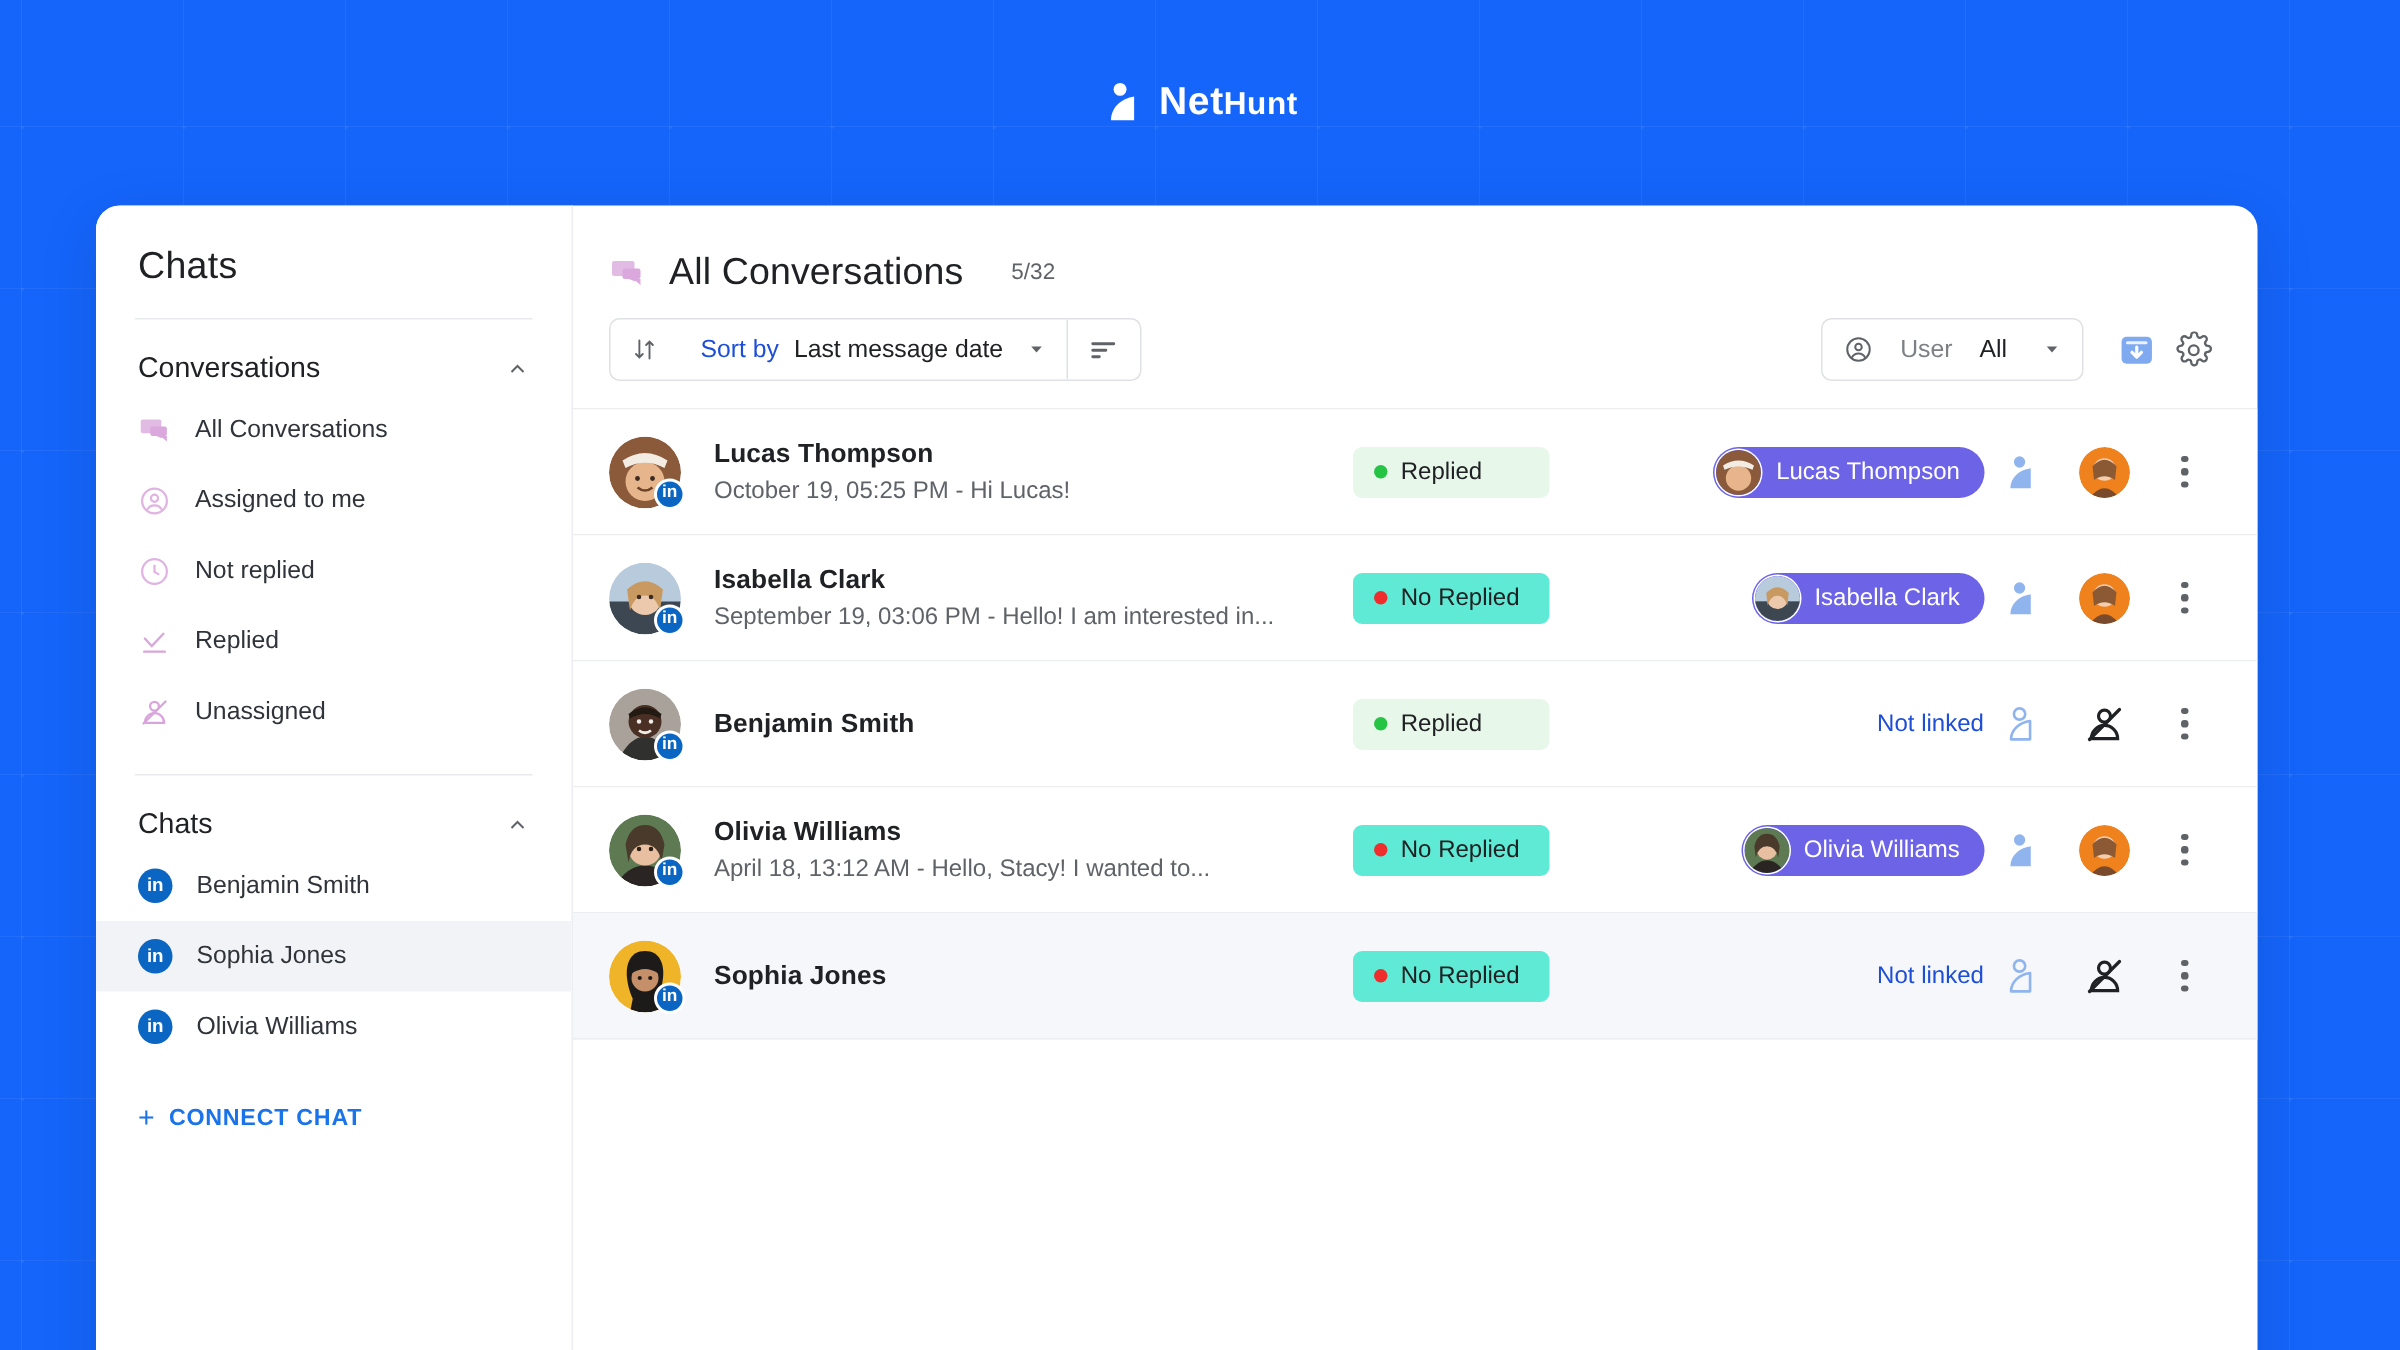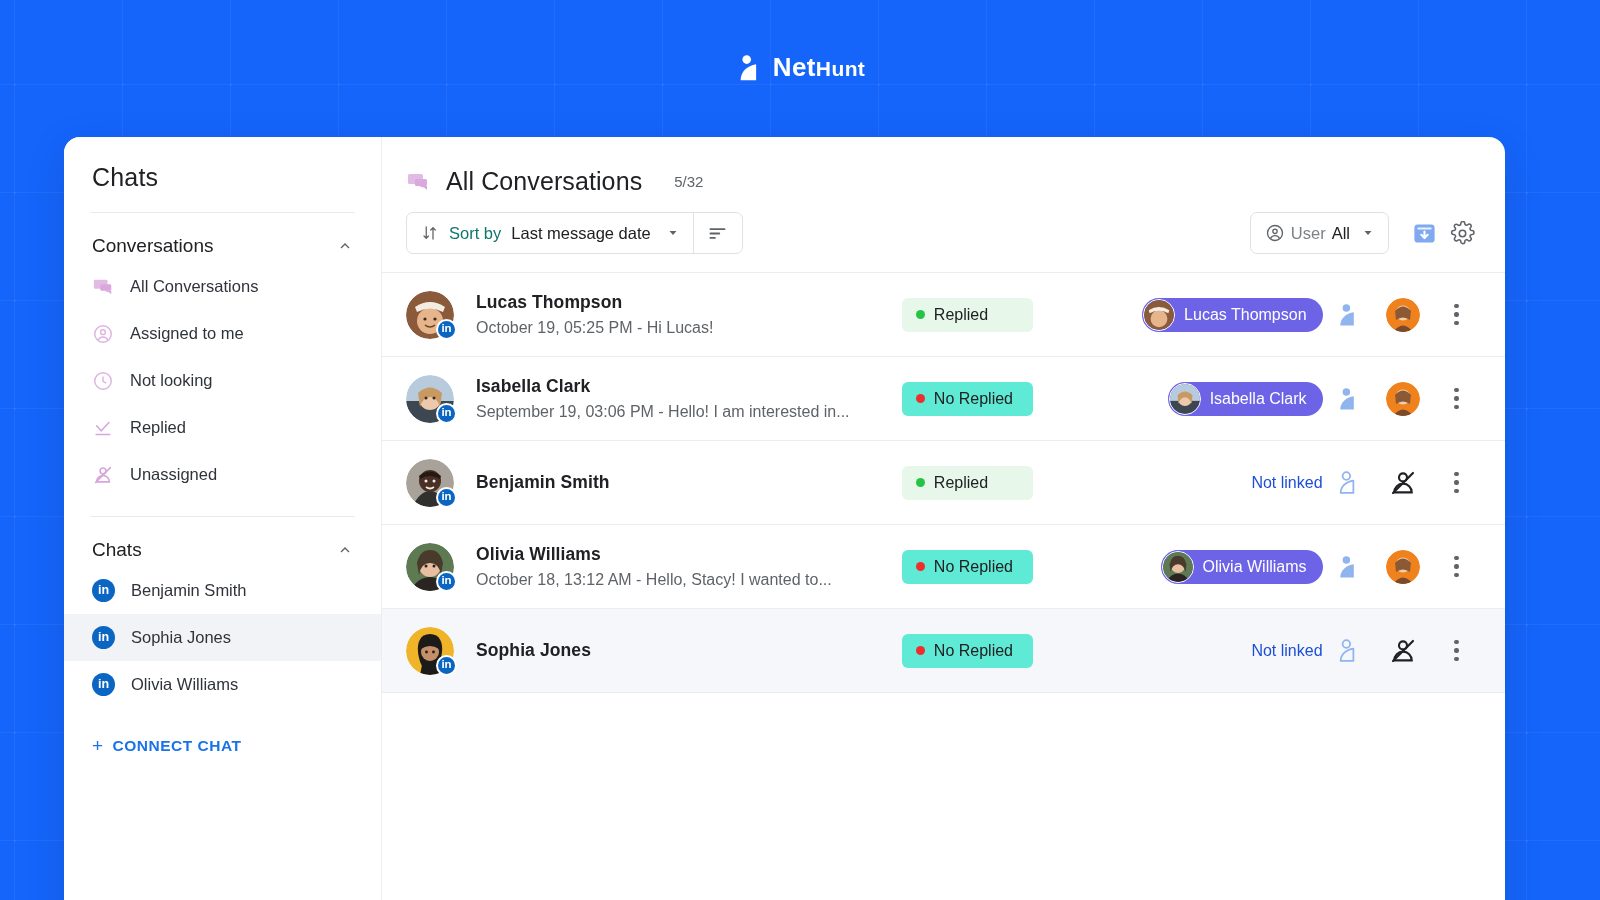--- a/index.html
+++ b/index.html
@@ -167,7 +167,7 @@
     display: flex; align-items: center; justify-content: center;
     cursor: pointer;
   }
-  .sort-label-muted { font-size: 16.5px; color: #0f766e; }
+  .sort-label-muted { font-size: 16.5px; color: #1d4ed8; margin-left: 18px; }
   .sort-label-strong { font-size: 16.5px; color: #202124; }
   .caret { width: 12px; height: 12px; margin-left: 6px; color: #5f6368; }
 

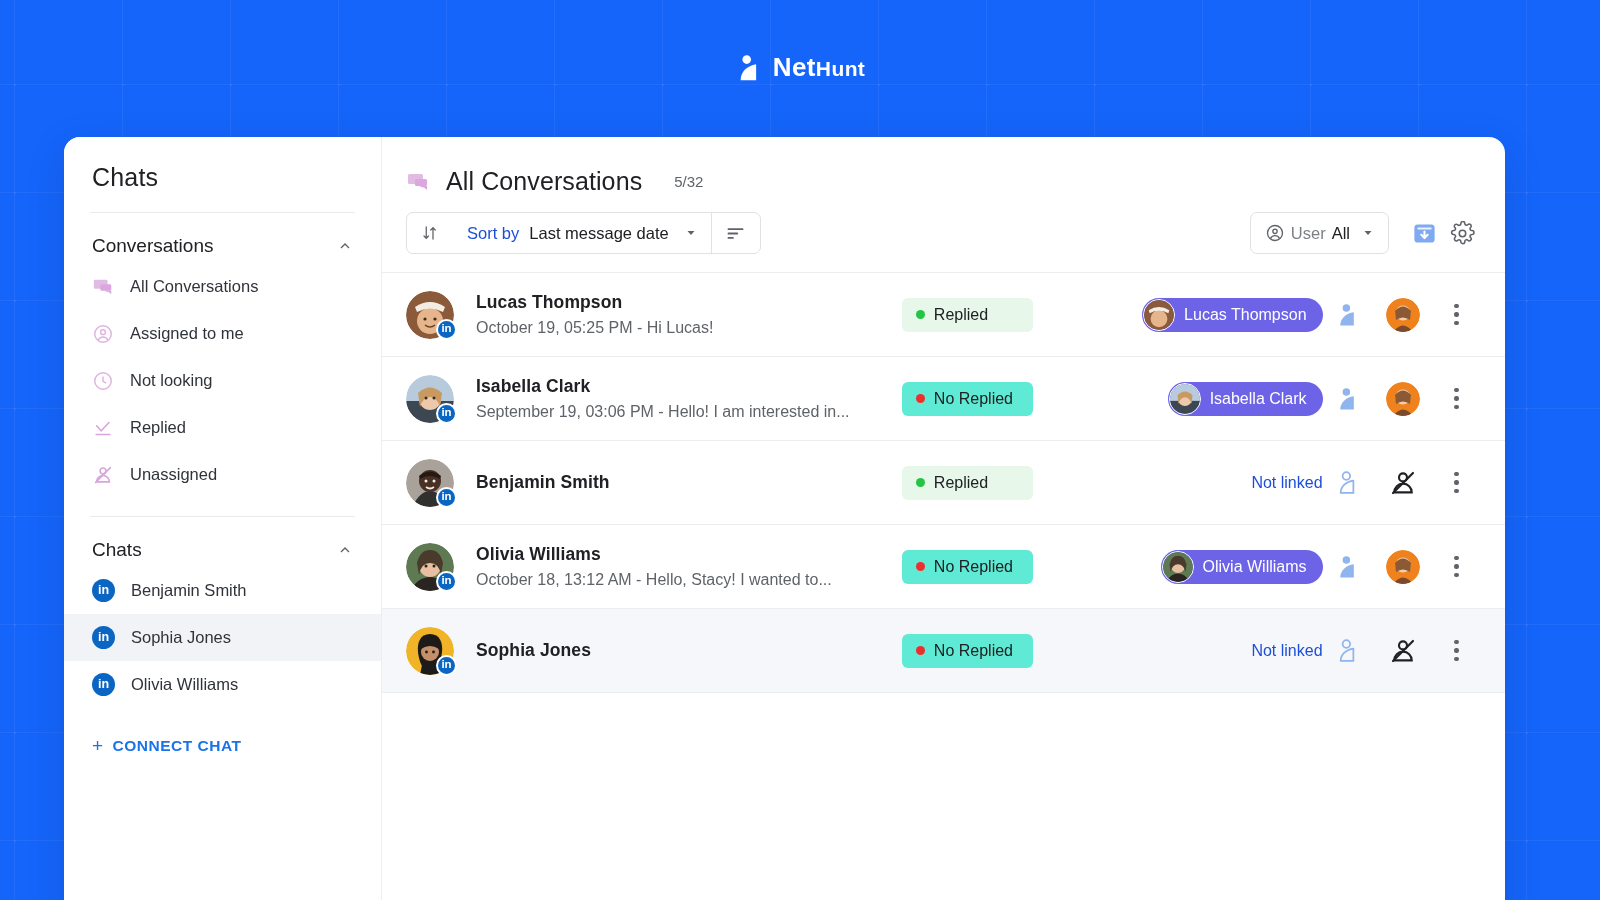--- a/index.html
+++ b/index.html
@@ -172,7 +172,7 @@
   .caret { width: 12px; height: 12px; margin-left: 6px; color: #5f6368; }
 
   .user-pill {
-    display: flex; align-items: center; gap: 6px;
+    display: flex; align-items: center; gap: 18px;
     border: 1px solid #dfe1e5;
     border-radius: 7px;
     height: 42px;

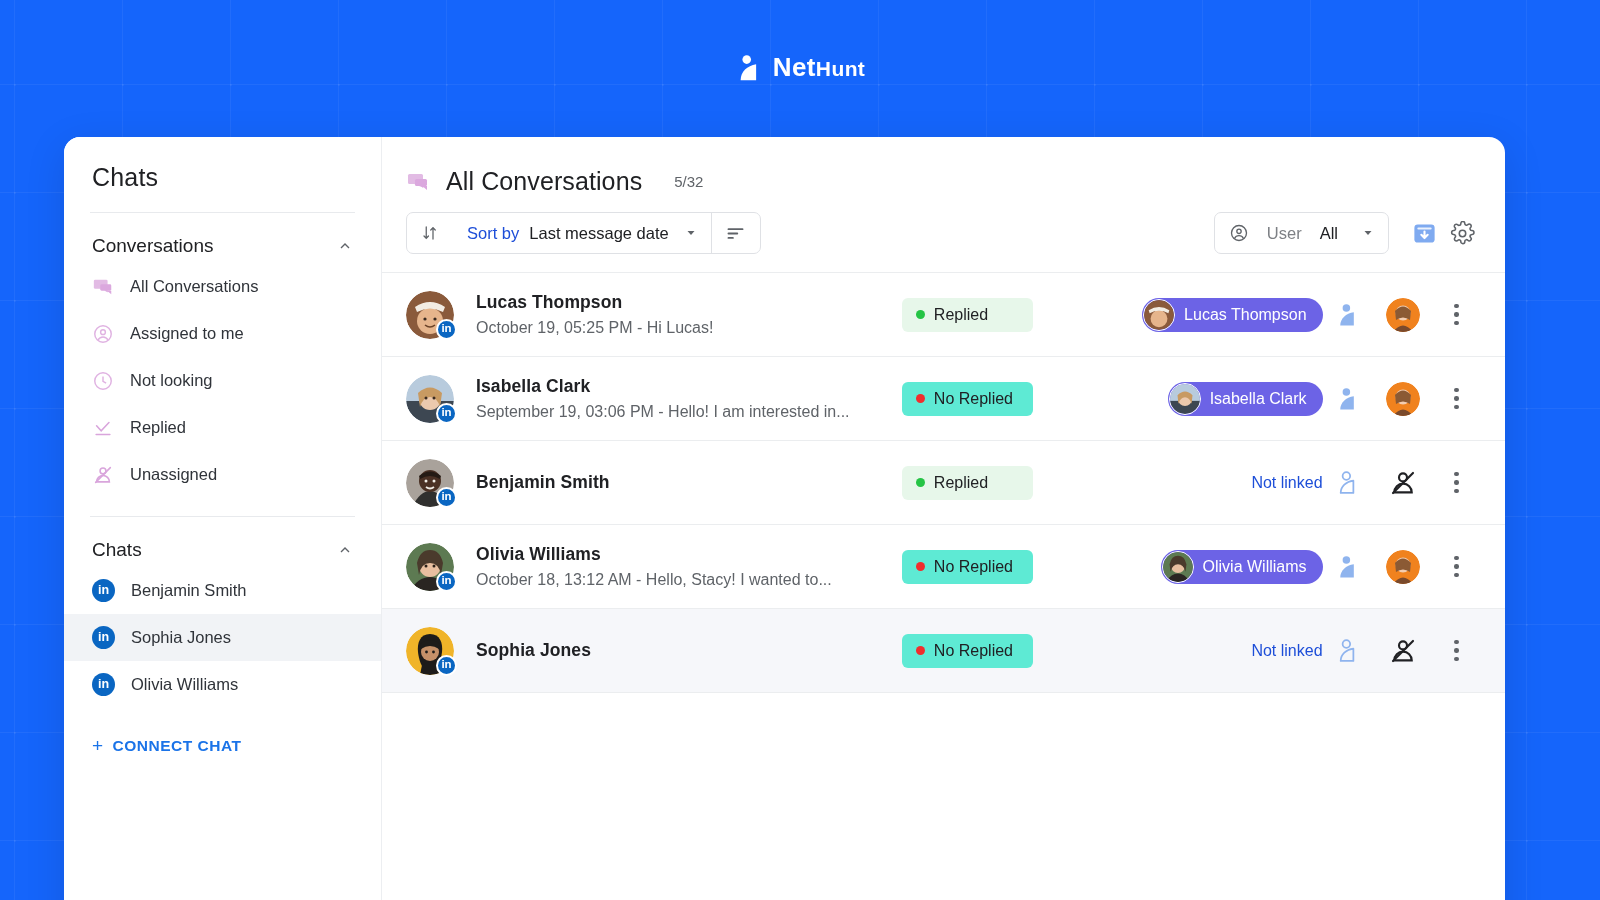--- a/index.html
+++ b/index.html
@@ -318,7 +318,7 @@
         <circle cx="12" cy="12" r="9"></circle>
           <path d="M12 7v5.3l3.4 2"></path>
       </svg>
-      <span class="side-label">Not looking</span>
+      <span class="side-label">Not replied</span>
     </div>
 
     <div class="side-item">

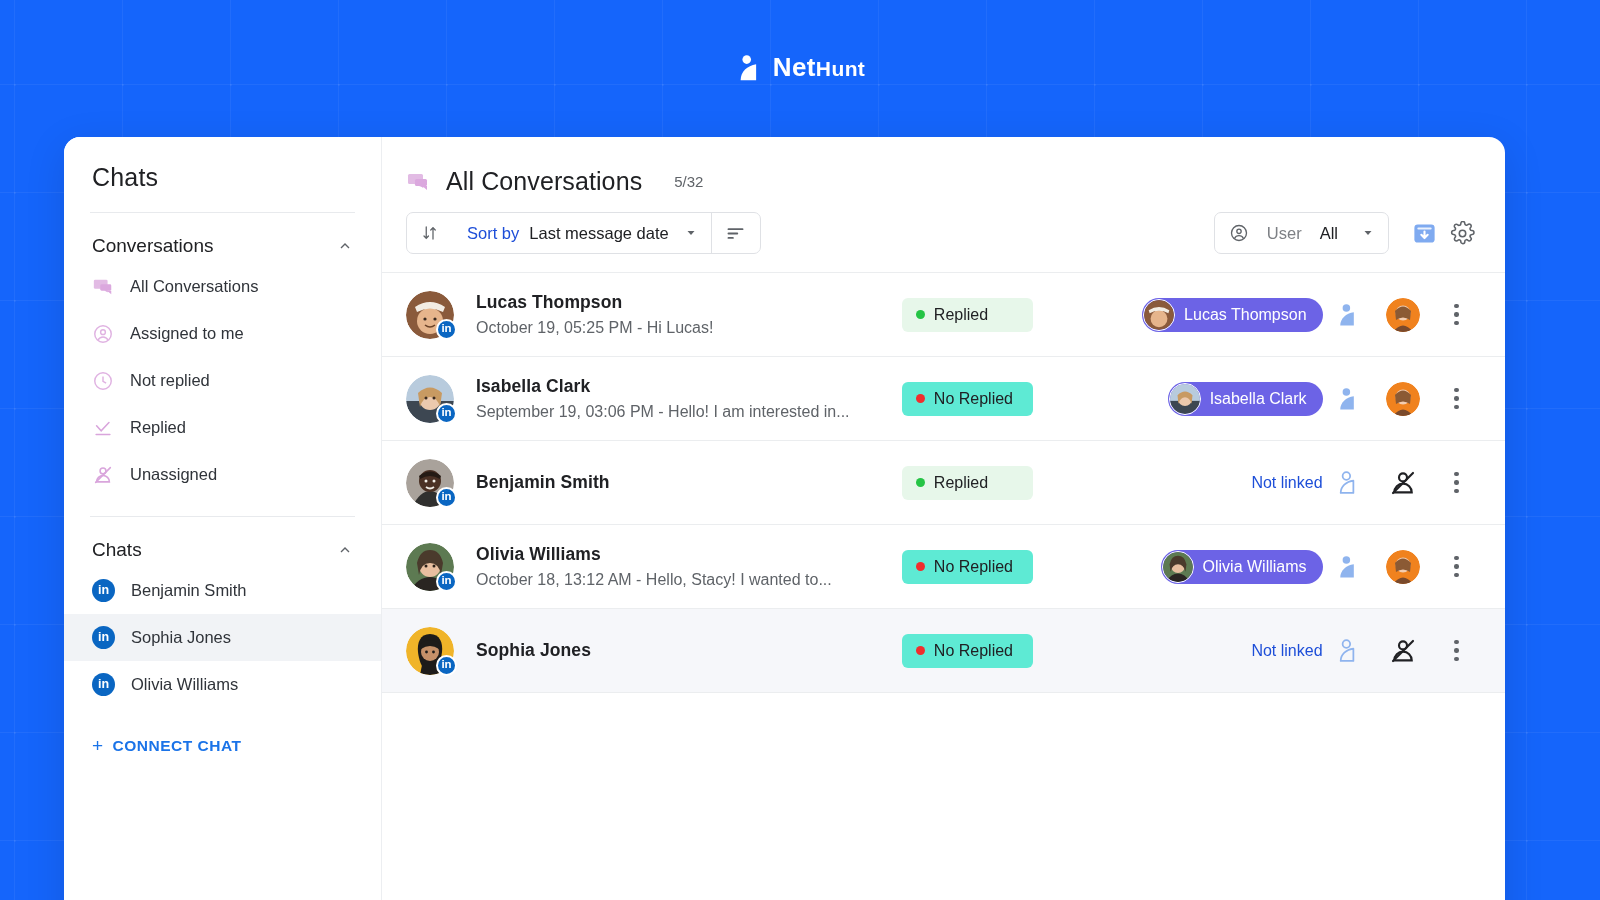--- a/index.html
+++ b/index.html
@@ -658,7 +658,7 @@
         </div>
         <div class="row-text">
           <div class="row-name">Olivia Williams</div>
-          <div class="row-snip">October 18, 13:12 AM - Hello, Stacy! I wanted to...</div>
+          <div class="row-snip">April 18, 13:12 AM - Hello, Stacy! I wanted to...</div>
         </div>
         <div class="status noreplied">
           <span class="dot"></span>

